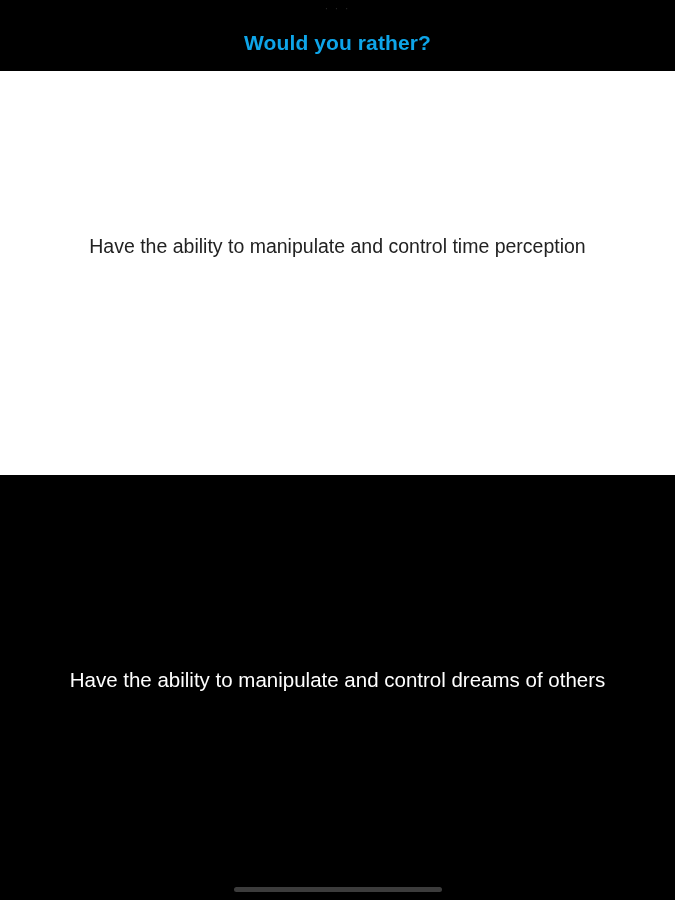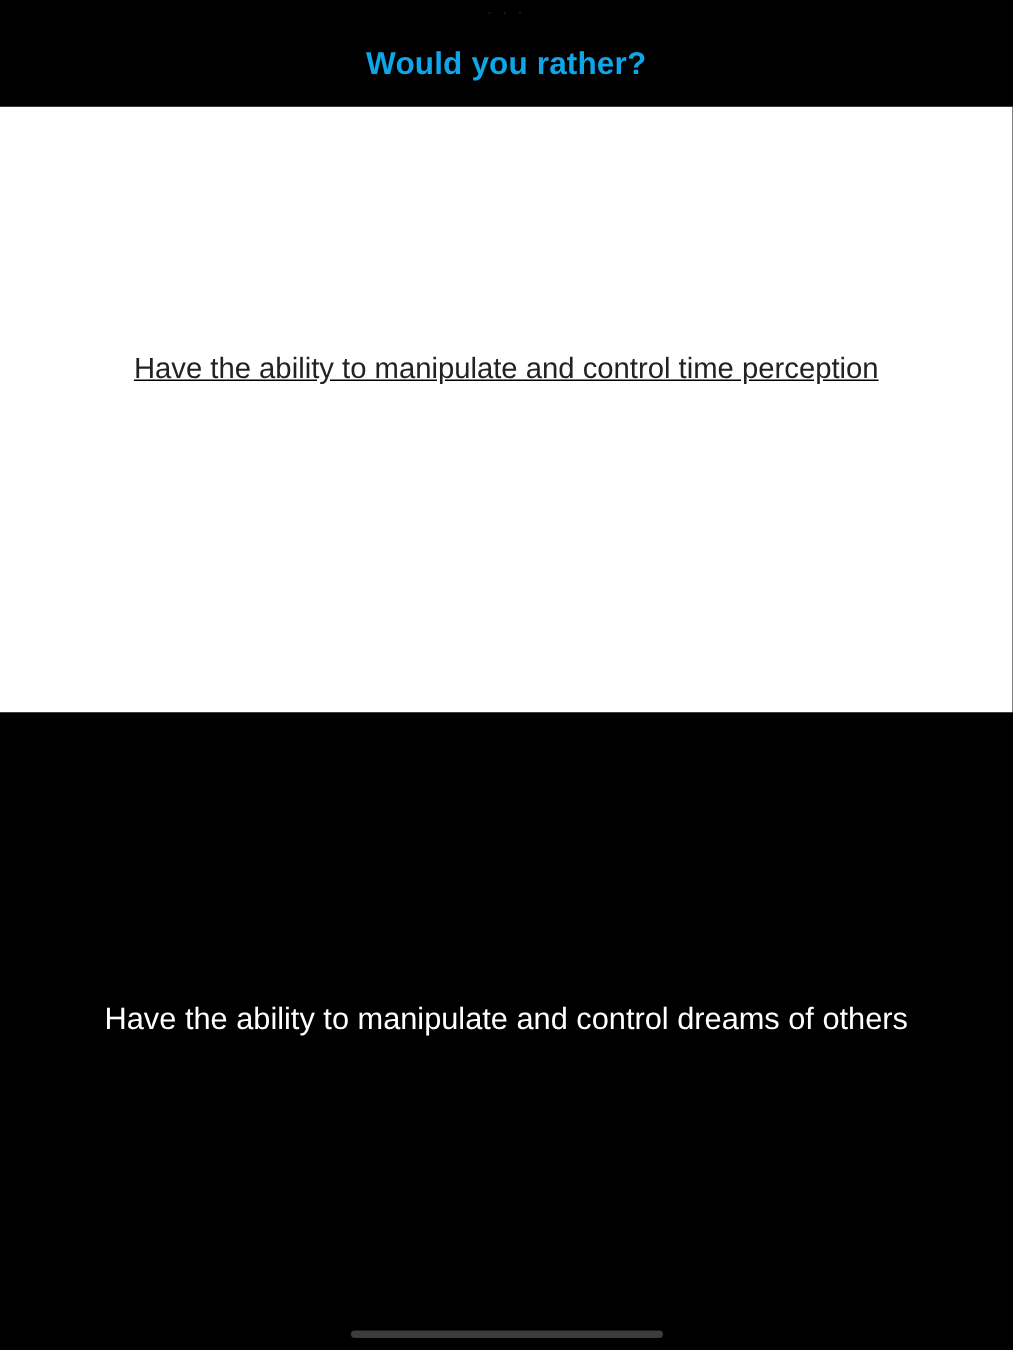--- a/index.html
+++ b/index.html
@@ -60,7 +60,6 @@
     padding: 12px 24px;
     box-sizing: border-box;
     text-align: center;
-    text-decoration: underline;
   }
   .choice-top {
     background: #ffffff;

